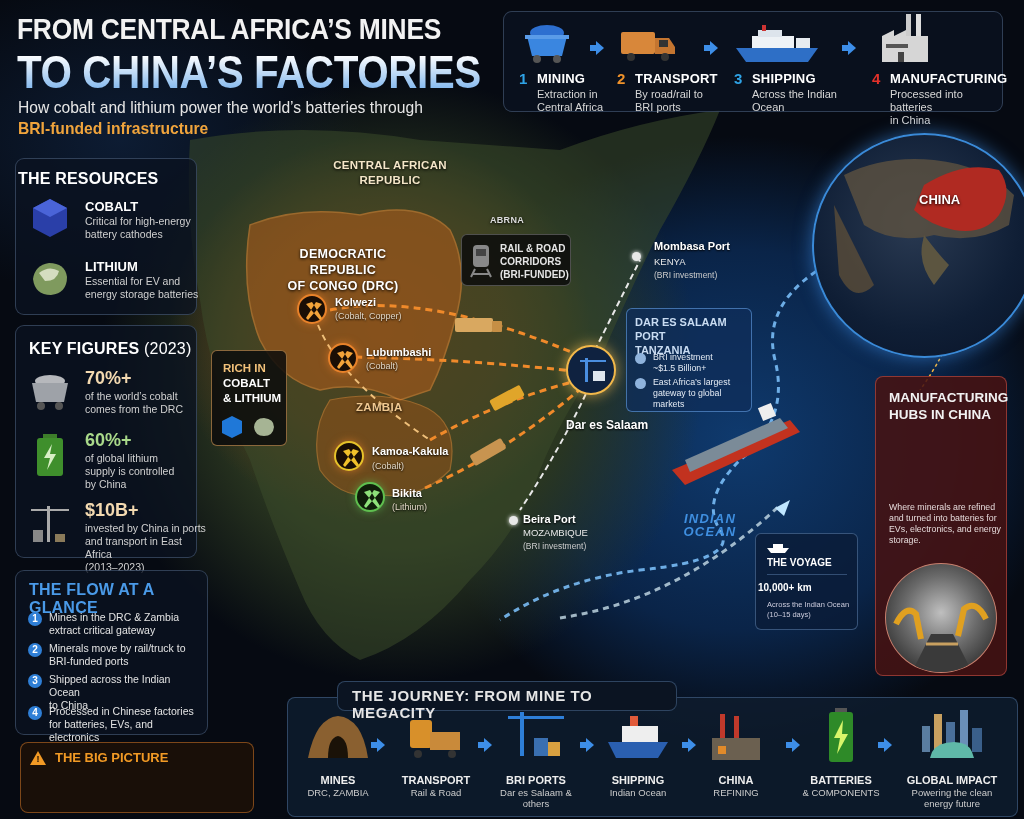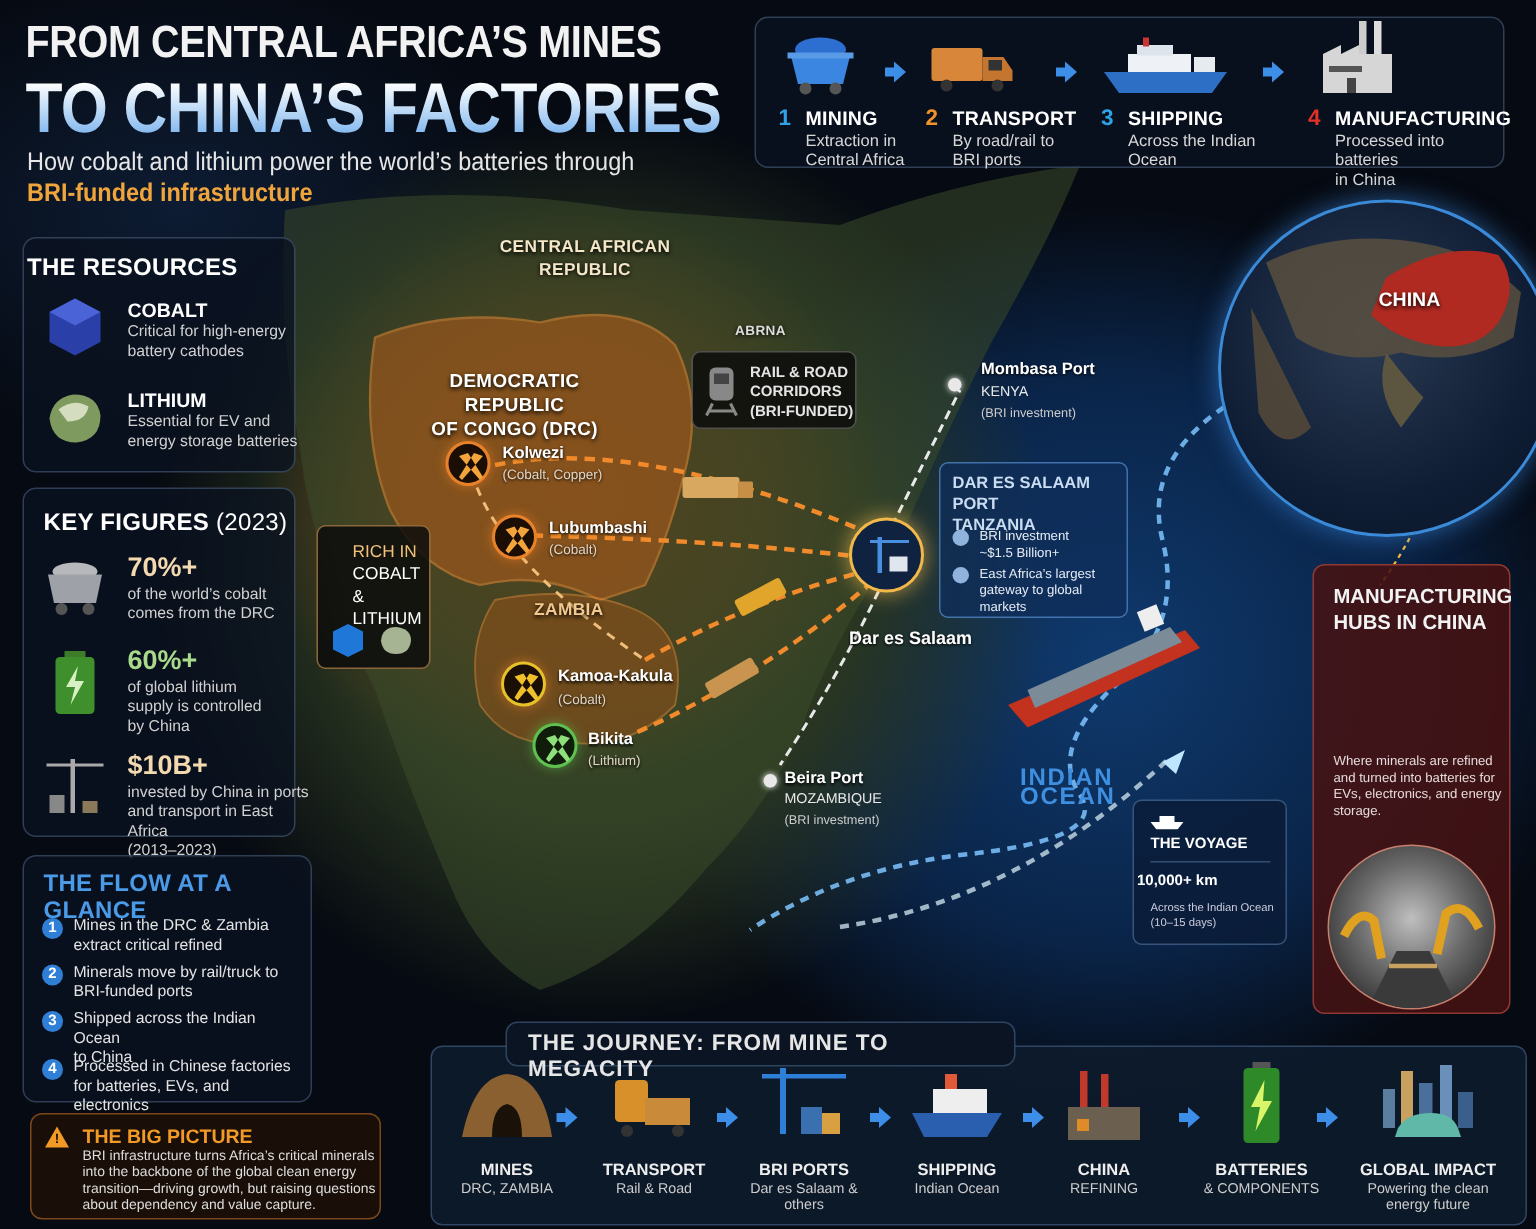--- a/index.html
+++ b/index.html
@@ -280,7 +280,7 @@
 <div class="abs ocean" style="left:680px;top:512px;width:60px"><span>INDIAN</span><br><span>OCEAN</span></div>
 
 <div class="abs callout" style="left:211px;top:350px;width:76px;height:96px;border-color:rgba(220,160,90,.6)">
-  <div style="position:absolute;left:23px;top:10px;font-size:11.5px;font-weight:normal;line-height:15px">
+  <div style="position:absolute;left:11px;top:10px;font-size:11.5px;font-weight:bold;line-height:15px">
     <span style="color:#f3c27a">RICH IN</span><br><span>COBALT</span><br><span>&amp; LITHIUM</span>
   </div>
   <svg style="position:absolute;left:8px;top:64px" width="24" height="24" viewBox="0 0 24 24">

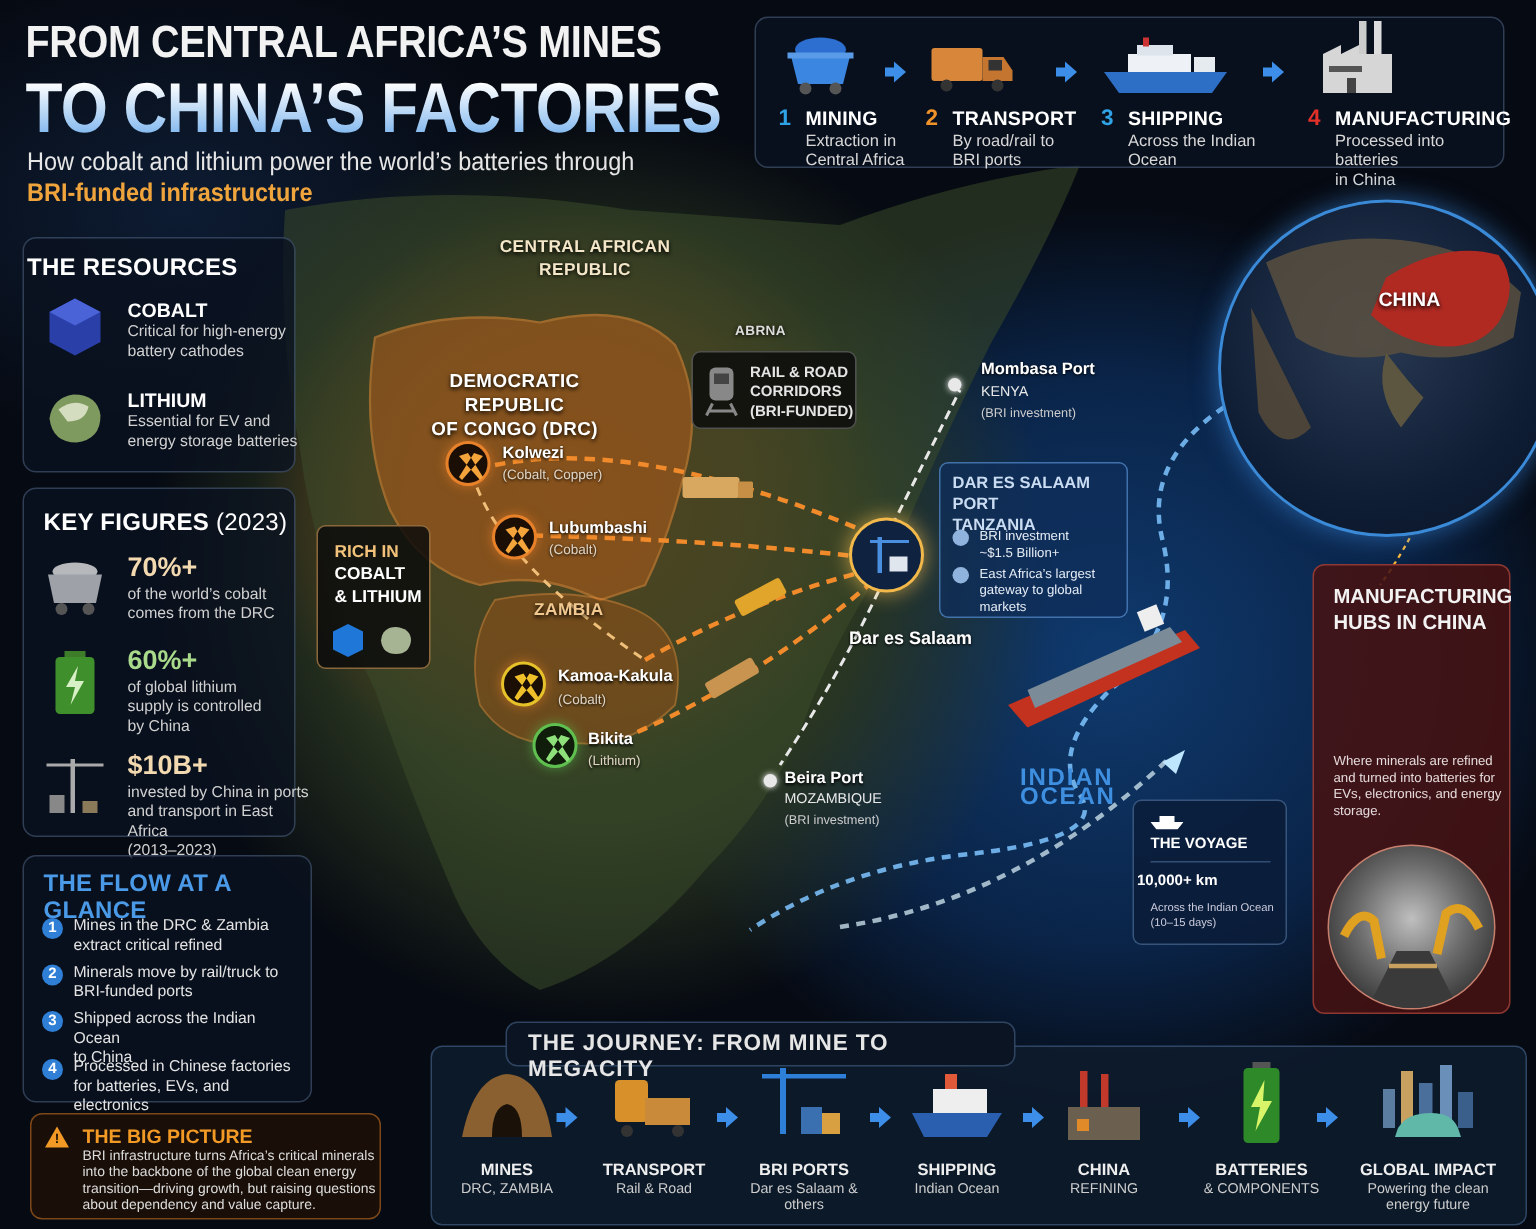--- a/index.html
+++ b/index.html
@@ -85,7 +85,7 @@
 .jarr{position:absolute;top:40px;width:14px;height:14px}
 .jarr:before{content:"";position:absolute;left:0;top:4px;width:7px;height:6px;background:#3d8ee8}
 .jarr:after{content:"";position:absolute;left:6px;top:0;border-left:8px solid #3d8ee8;border-top:7px solid transparent;border-bottom:7px solid transparent}
-.ocean{font-weight:bold;color:#3f8fe0;font-size:16px;letter-spacing:1.2px;text-align:center;line-height:13px}
+.ocean{font-style:italic;font-weight:bold;color:#3f8fe0;font-size:13px;letter-spacing:1.2px;text-align:center;line-height:13px}
 </style>
 </head>
 <body>

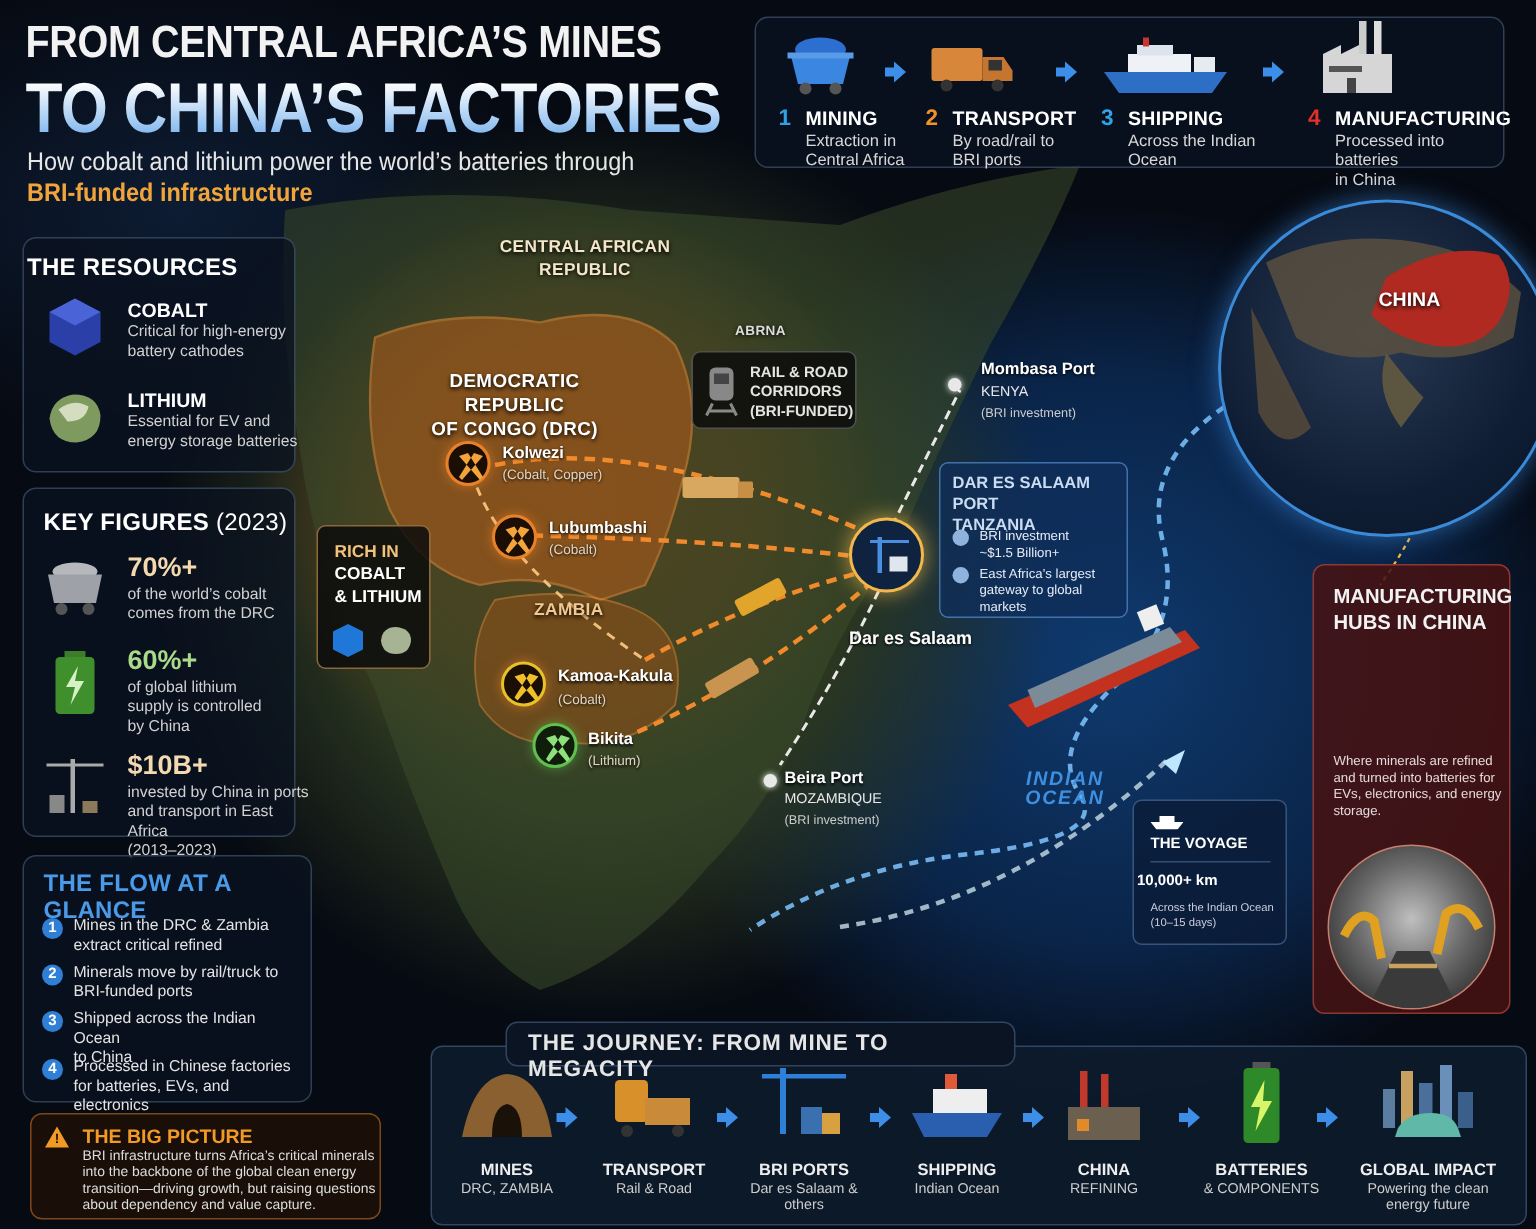--- a/index.html
+++ b/index.html
@@ -249,7 +249,7 @@
   <div class="h3">THE FLOW AT A GLANCE</div>
   <div class="flow-item" style="top:40px">
       <span class="c">1</span>
-      <div class="t"><span>Mines in the DRC &amp; Zambia</span><br><span>extract critical refined</span></div>
+      <div class="t"><span>Mines in the DRC &amp; Zambia</span><br><span>extract critical gateway</span></div>
     </div>
   <div class="flow-item" style="top:71px">
       <span class="c">2</span>

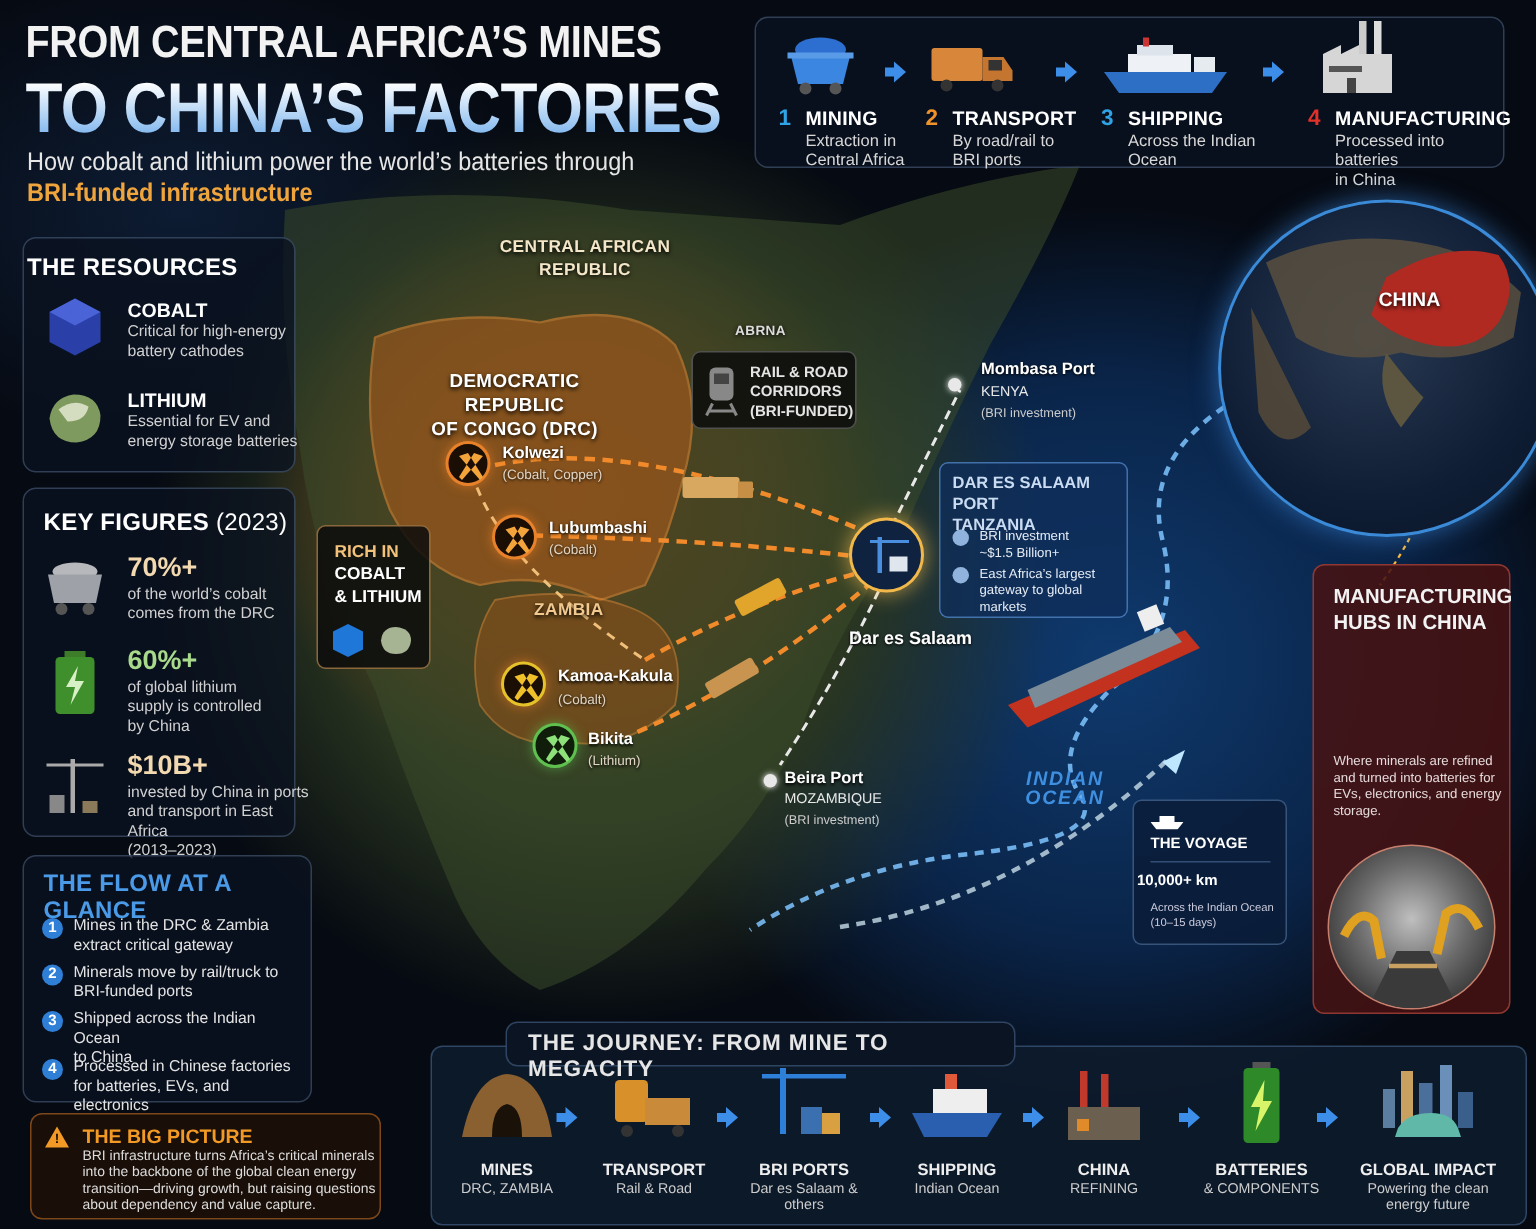--- a/index.html
+++ b/index.html
@@ -270,7 +270,6 @@
       <span>!</span>
     </div>
   <div class="h">THE BIG PICTURE</div>
-  <div class="t">BRI infrastructure turns Africa’s critical minerals into the backbone of the global clean energy transition—driving growth, but raising questions about dependency and value capture.</div>
 </div>
 
 <div class="abs maplbl" style="left:320px;top:158px;width:140px;font-size:11.5px;line-height:15px"><span>CENTRAL AFRICAN</span><br><span>REPUBLIC</span></div>

